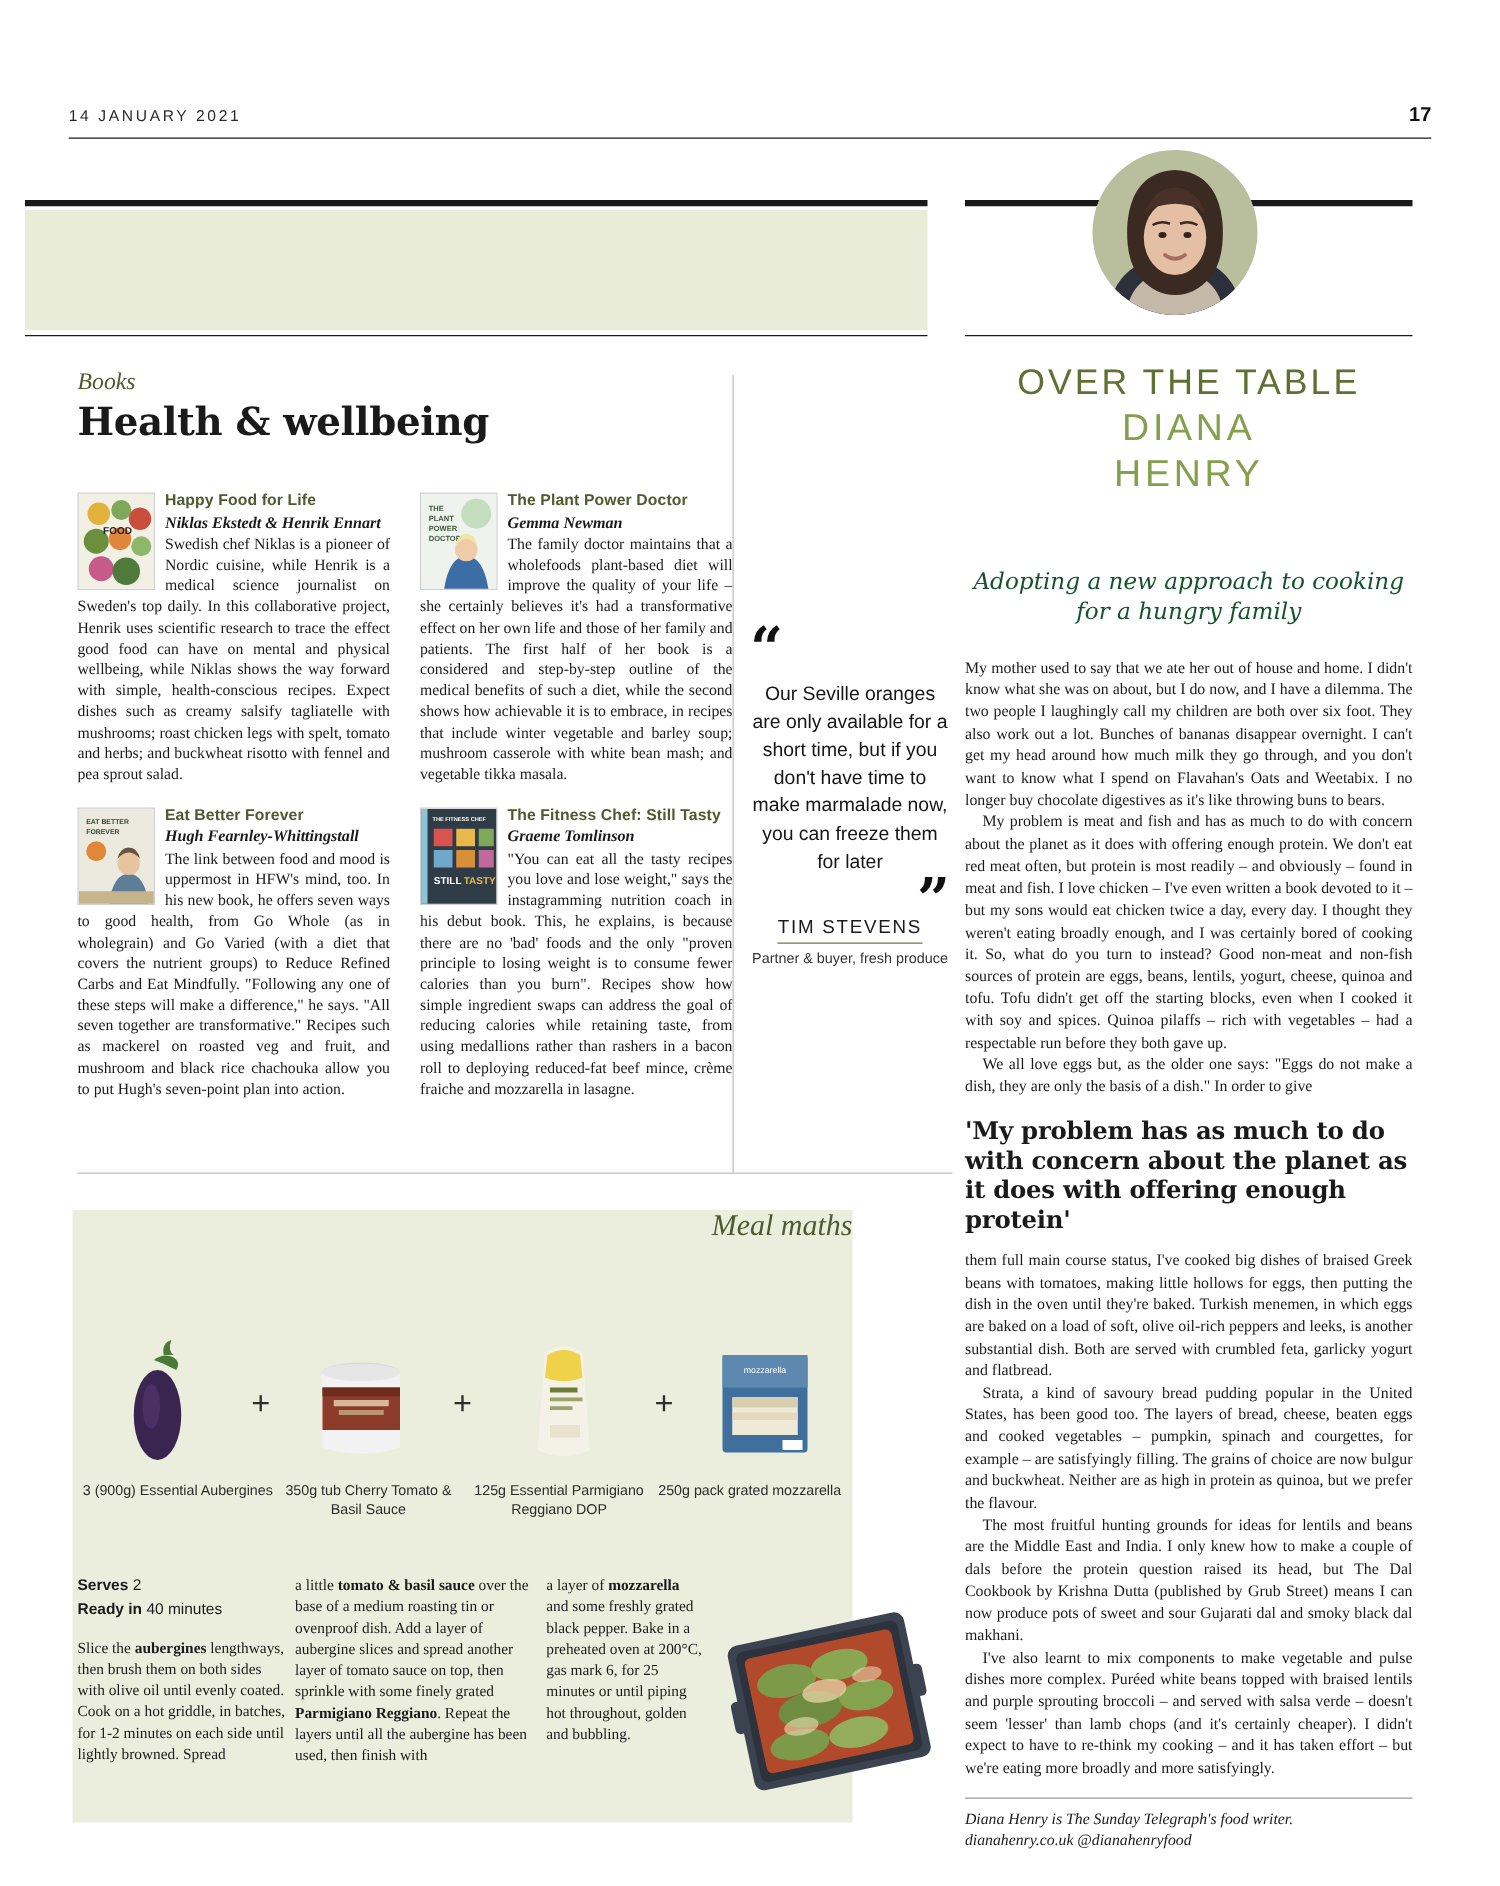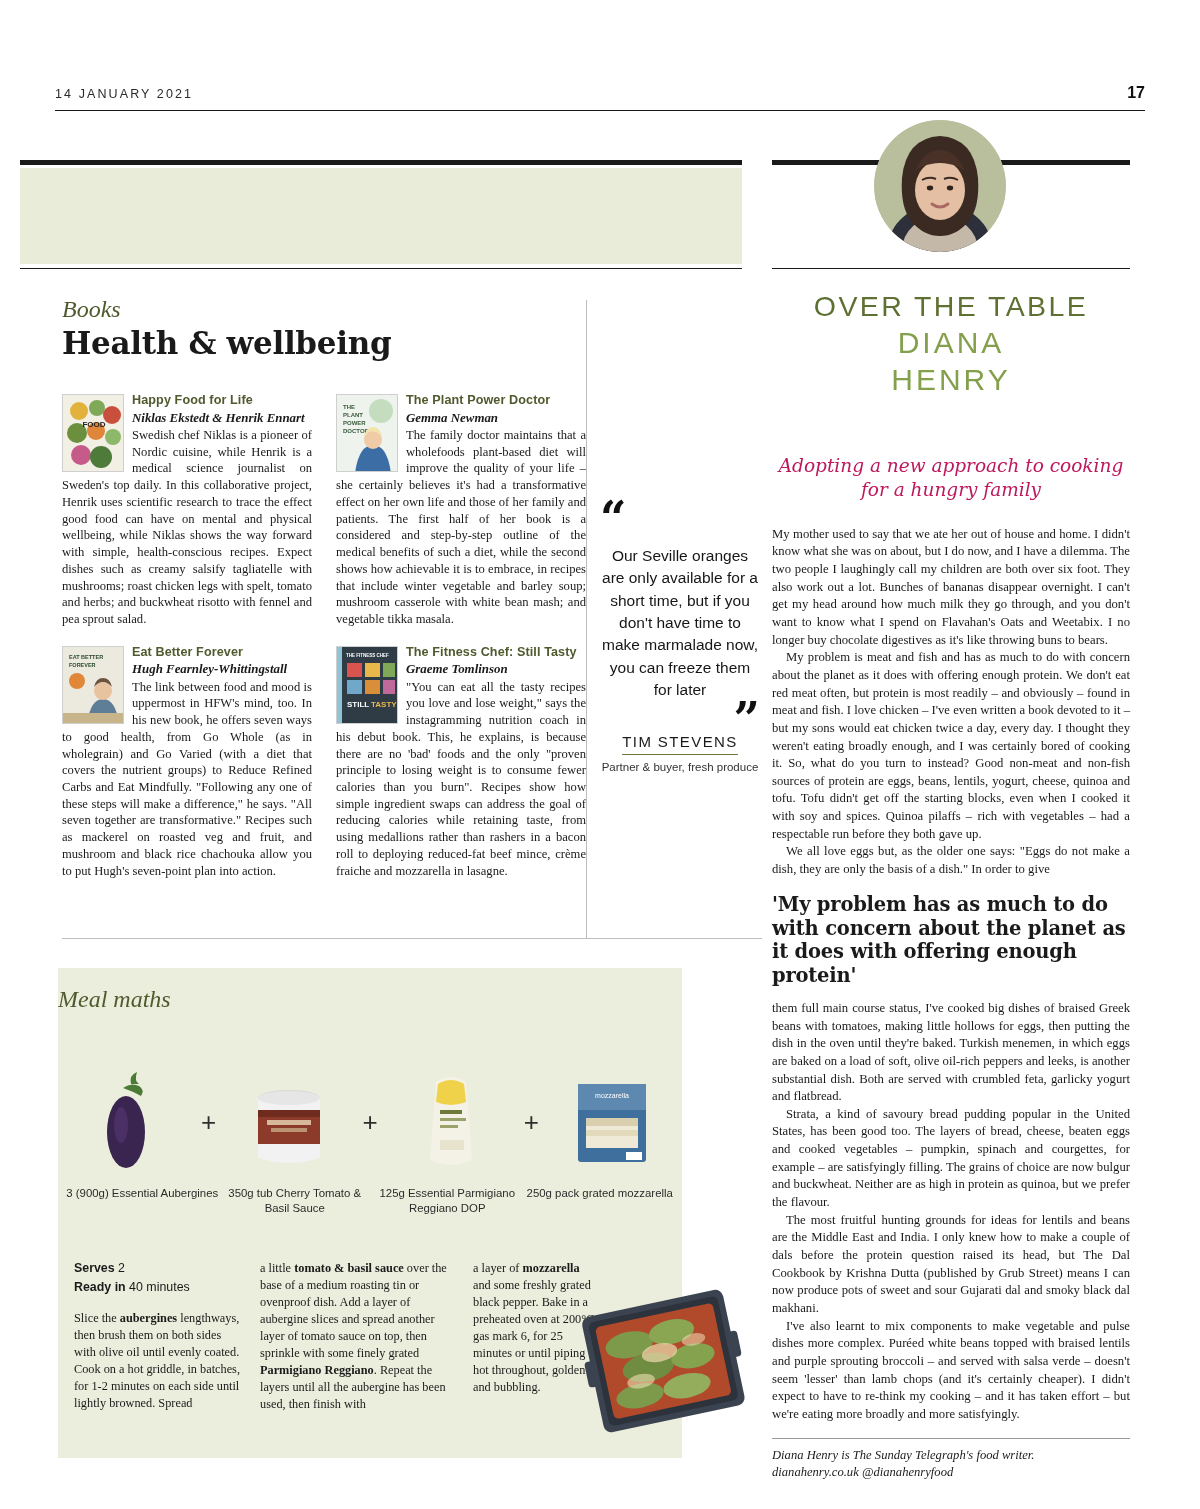--- a/index.html
+++ b/index.html
@@ -63,7 +63,7 @@
   
   .left-col { position: absolute; left: 62px; top: 296px; width: 530px; }
   .kicker {
-    font-style: italic; font-size: 24px; color: #4f5a2e;
+    font-style: italic; font-size: 19px; color: #4f5a2e;
     font-family: "Liberation Serif", serif; line-height: 1.1;
   }
   .section-title {

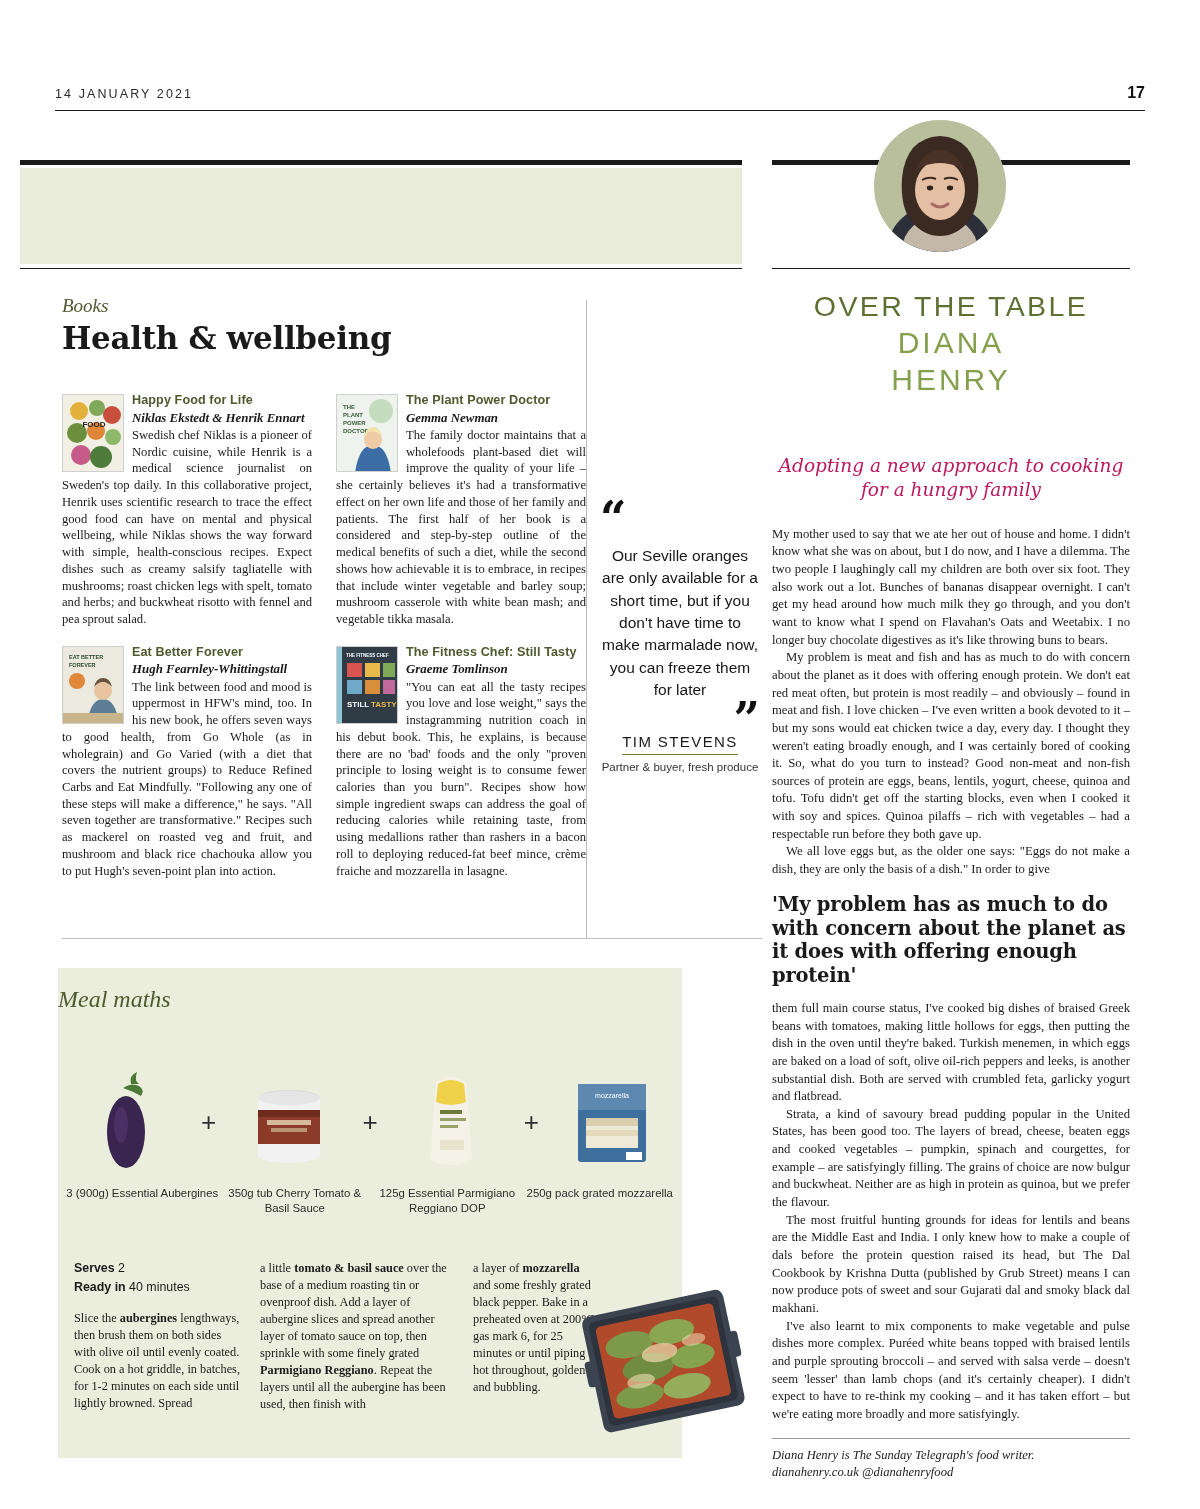--- a/index.html
+++ b/index.html
@@ -165,7 +165,7 @@
   }
   .dh-standfirst {
     text-align: center; font-style: italic; font-size: 18.5px; line-height: 1.3;
-    margin-top: 56px; color: #be185d;
+    margin-top: 56px; color: #14532d;
     font-family: "DejaVu Serif", serif;
   }
   .dh-body { margin-top: 24px; font-size: 12.7px; line-height: 1.39; text-align: justify; }

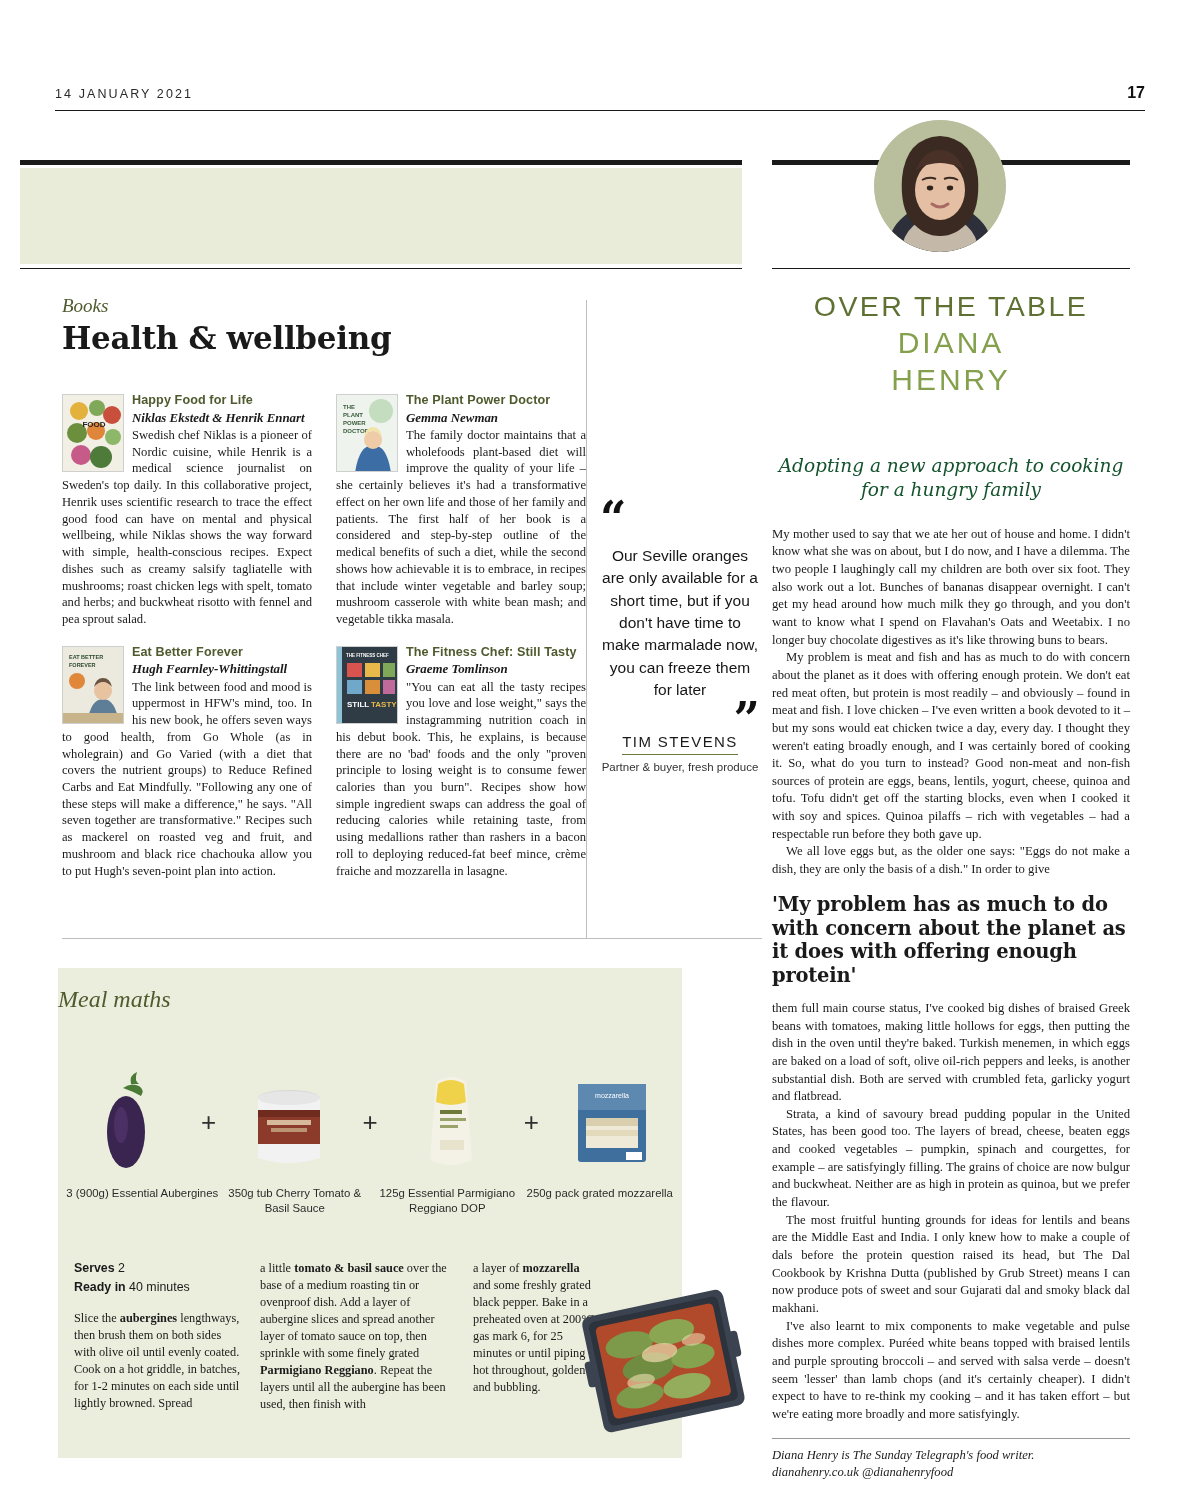--- a/index.html
+++ b/index.html
@@ -121,8 +121,8 @@
     background: #eceedd;
   }
   .meal-kicker {
-    text-align: left; font-style: italic; font-size: 24px; color: #4f5a2e;
-    margin-top: 18px; font-family: "Liberation Serif", serif;
+    text-align: right; font-style: italic; font-size: 24px; color: #4f5a2e;
+    margin-top: 0; font-family: "Liberation Serif", serif;
   }
   .meal-title {
     text-align: center; font-size: 30px; font-weight: 700; margin-top: 2px;

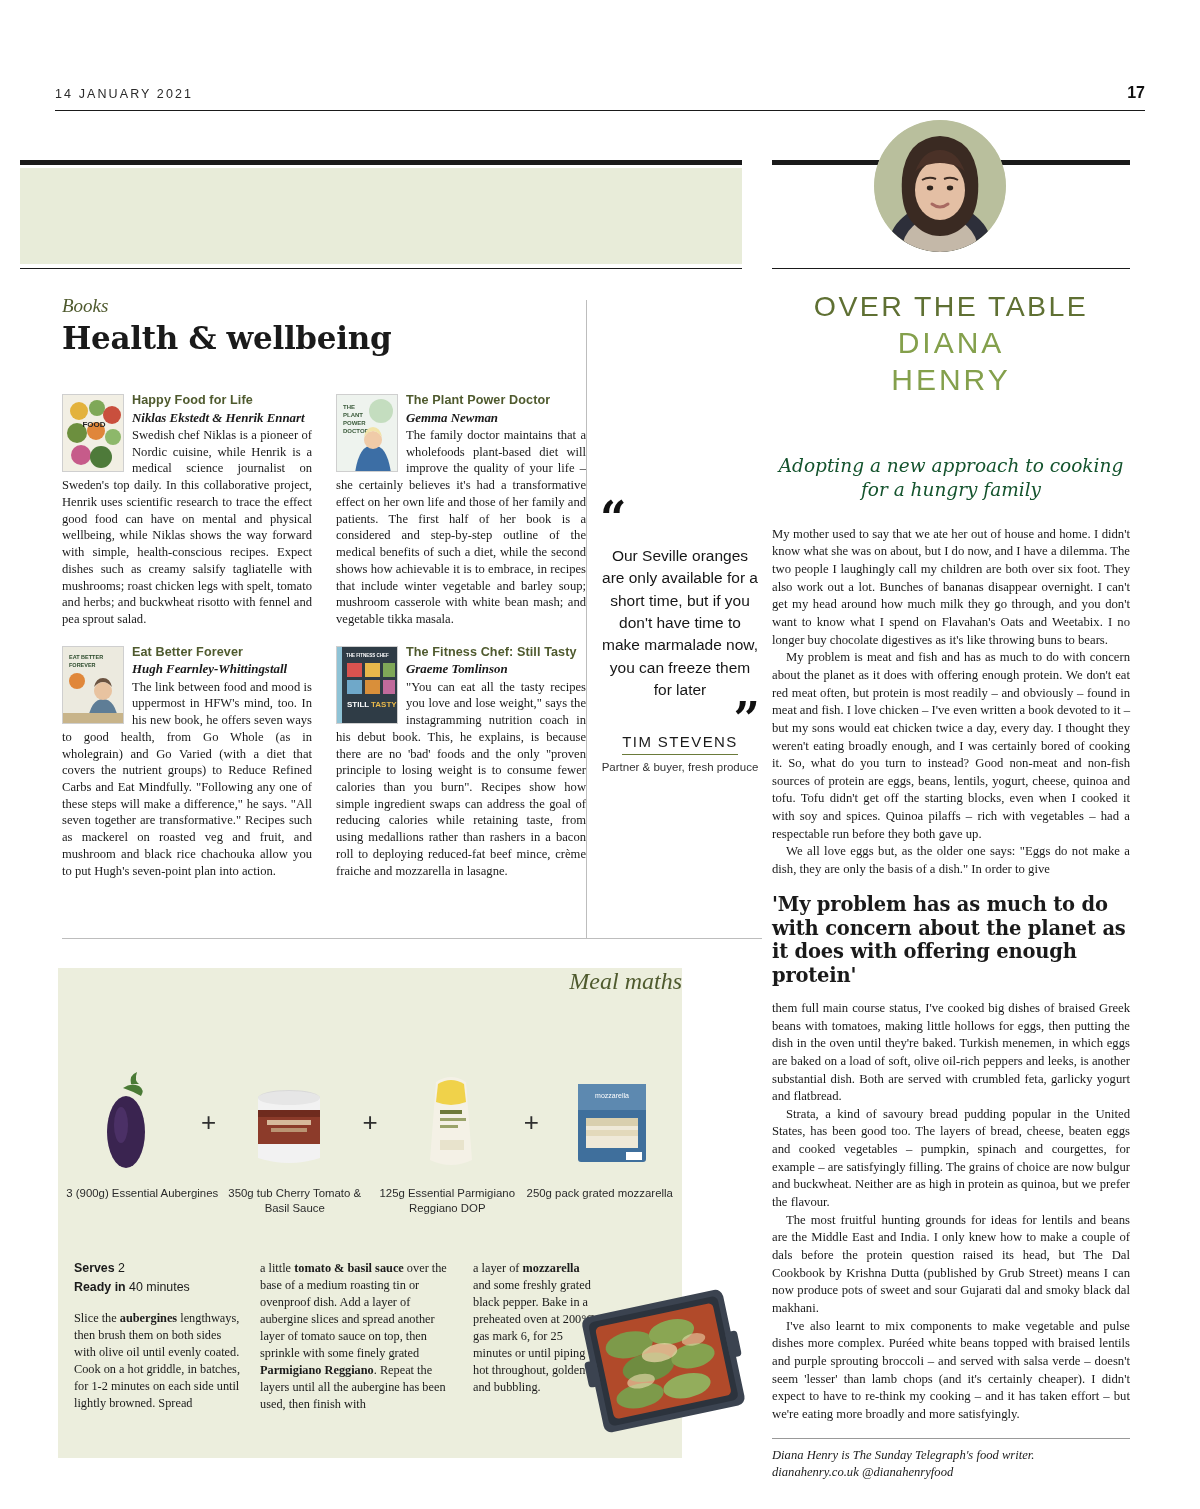--- a/index.html
+++ b/index.html
@@ -143,8 +143,8 @@
     text-align: center; color: #2b2b2b; line-height: 1.35;
   }
   .recipe-cols {
-    position: absolute; left: 16px; top: 292px; width: 530px;
-    display: grid; grid-template-columns: 168px 195px 125px; column-gap: 18px;
+    position: absolute; left: 4px; top: 292px; width: 530px;
+    display: grid; grid-template-columns: 168px 195px 125px; column-gap: 6px;
     font-size: 12.3px; line-height: 1.38;
   }
   .serves-line { font-family: "Liberation Sans", sans-serif; font-size: 12.4px; margin-bottom: 2px; }

